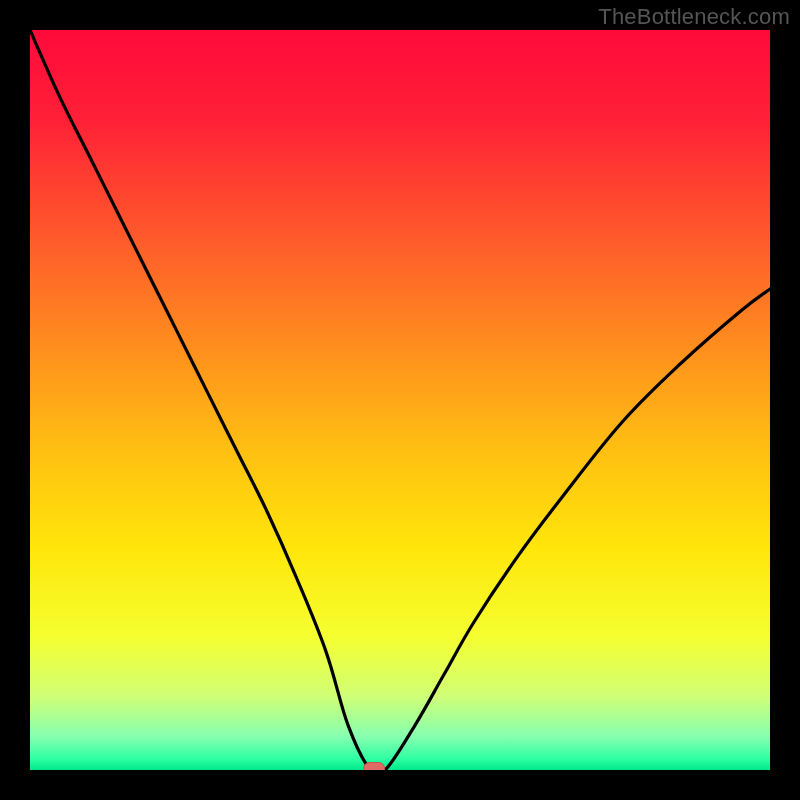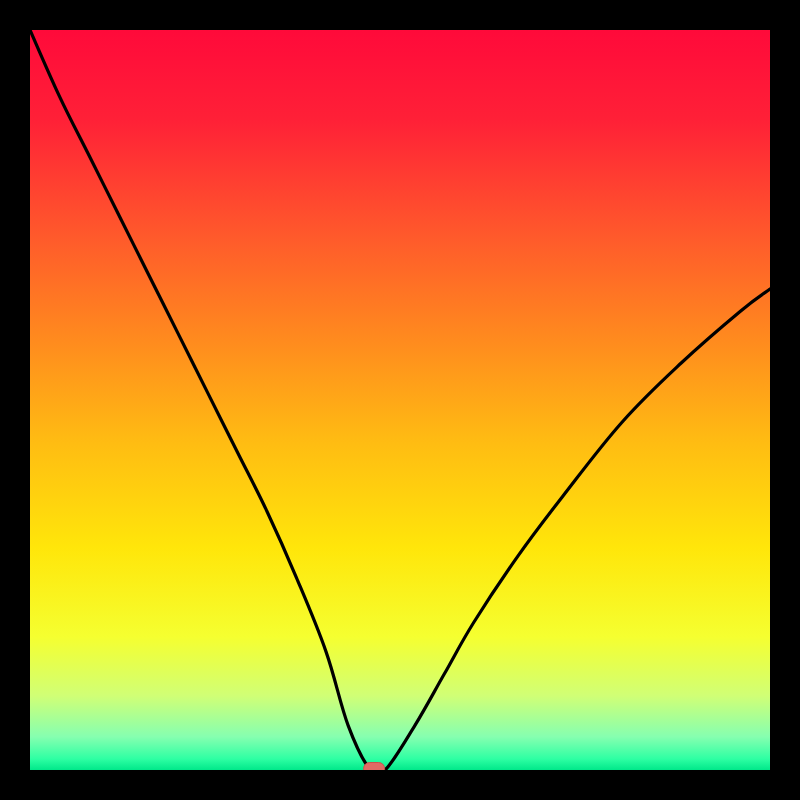--- a/index.html
+++ b/index.html
@@ -68,6 +68,7 @@
     </g>
   </svg>
 
+  <div class="watermark">TheBottleneck.com</div>
 </div>
 
 </body></html>

